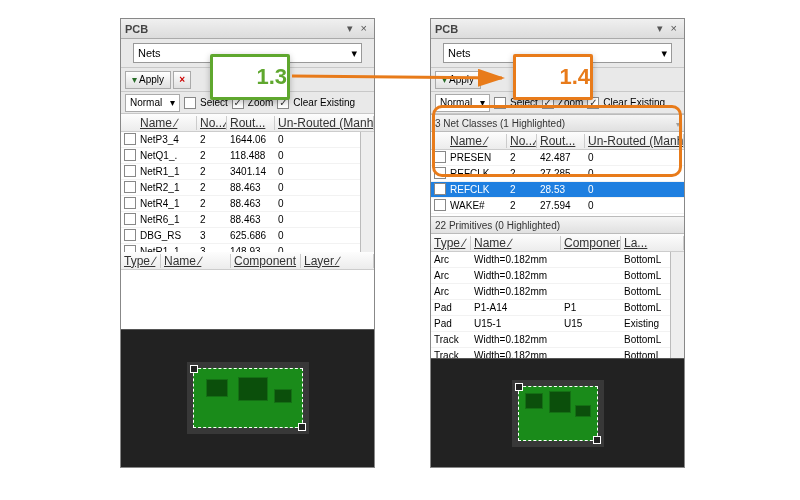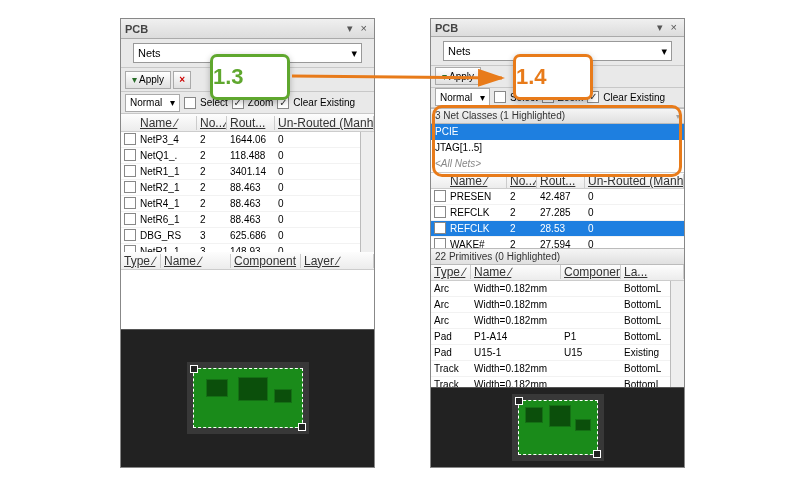--- a/index.html
+++ b/index.html
@@ -85,8 +85,8 @@
 
   
   .callout {
-    position:absolute; width:80px; height:46px; border-radius:7px; background:#fff;
-    display:flex;align-items:center;justify-content:flex-start; font-size:22px; font-weight:bold;
+    position:absolute; width:80px; height:46px; border-radius:2px; background:#fff;
+    display:flex;align-items:center;justify-content:flex-end; font-size:22px; font-weight:bold;
     box-shadow:0 2px 6px rgba(0,0,0,0.25);
   }
   .callout.green { border:3px solid #5fa72e; color:#5fa72e; left:210px; top:54px;}

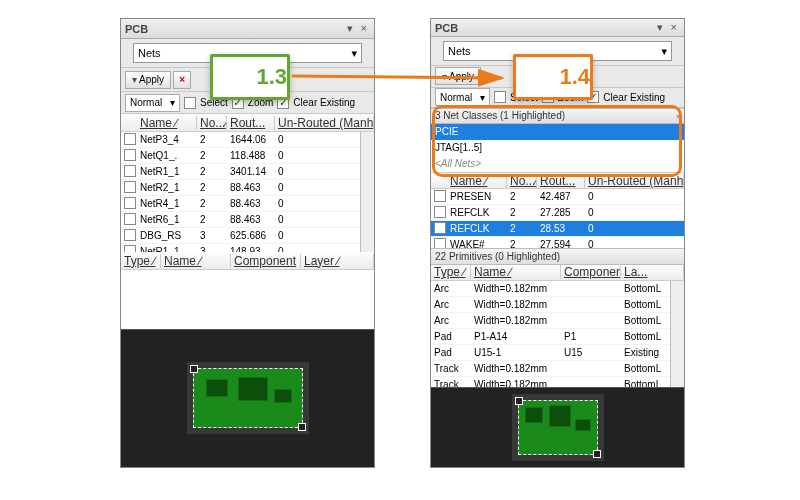--- a/index.html
+++ b/index.html
@@ -263,11 +263,6 @@
     <span>3 Net Classes (1 Highlighted)</span>
       <span class="funnel"></span>
   </div>
-  <div class="listbox" id="right-classes" style="height:50px">
-      <div class="listrow selected">PCIE</div>
-      <div class="listrow">JTAG[1..5]</div>
-      <div class="listrow italic">&lt;All Nets&gt;</div>
-    </div>
 
   <div class="col-header">
     <div class="cell" style="width:16px"></div>

